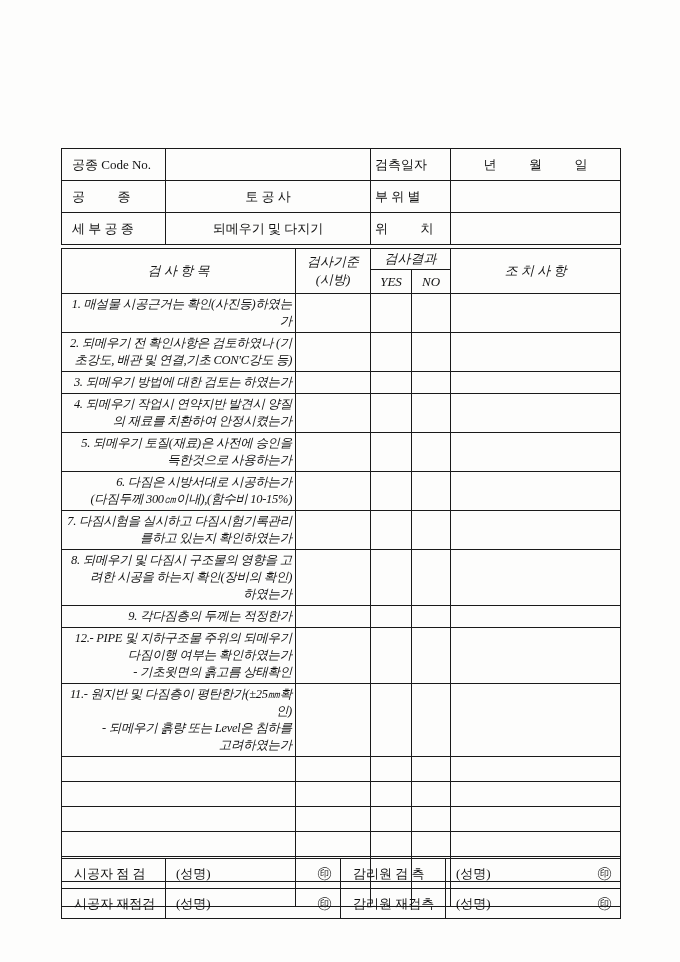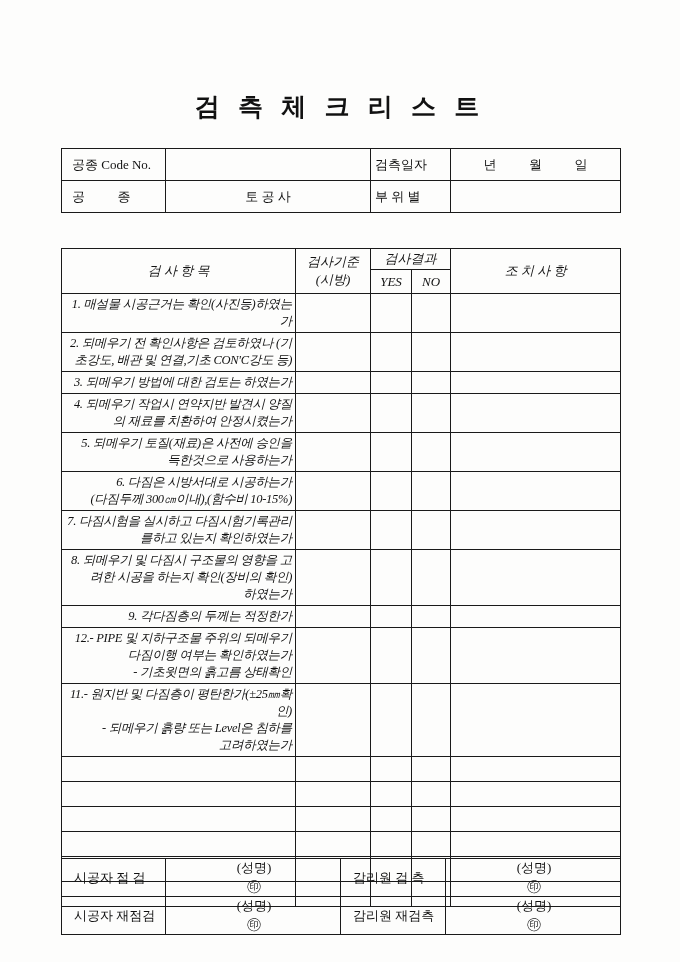--- a/index.html
+++ b/index.html
@@ -79,7 +79,6 @@
 
 <div class="page">
 
-  <div class="doc-title">검 측 체 크 리 스 트</div>
 
   <table class="info-table">
     <colgroup>

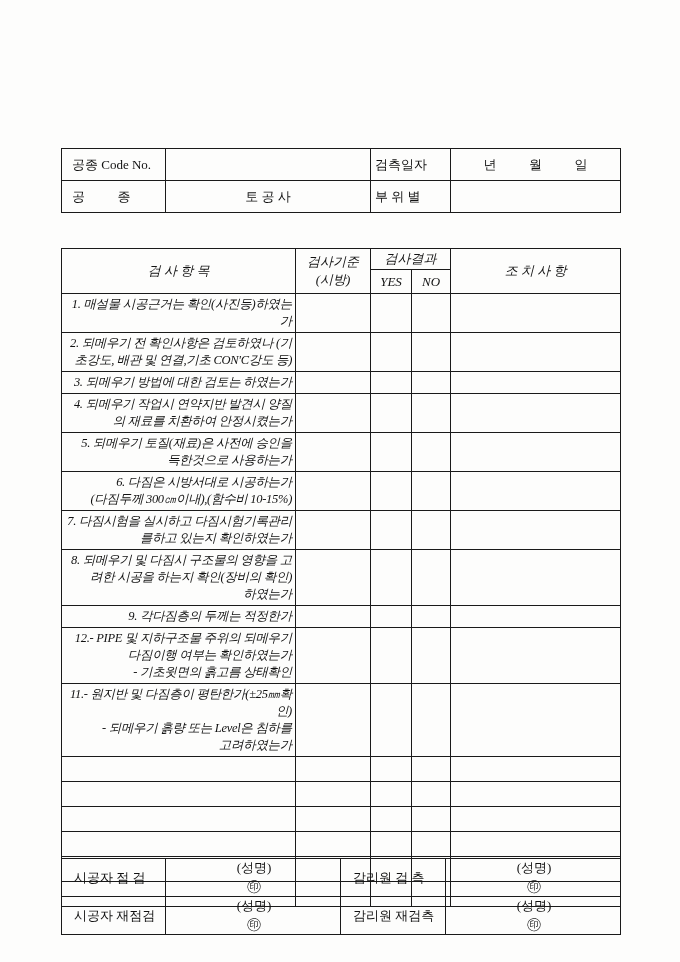--- a/index.html
+++ b/index.html
@@ -98,6 +98,12 @@
       <td class="info-label">공          종</td>
       <td class="info-value">토 공 사</td>
       <td class="info-label-r">부 위 별</td>
+      <td class="info-value"></td>
+    </tr>
+    <tr>
+      <td class="info-label">세 부 공 종</td>
+      <td class="info-value">되메우기 및 다지기</td>
+      <td class="info-label-r">위          치</td>
       <td class="info-value"></td>
     </tr>
   </tbody>

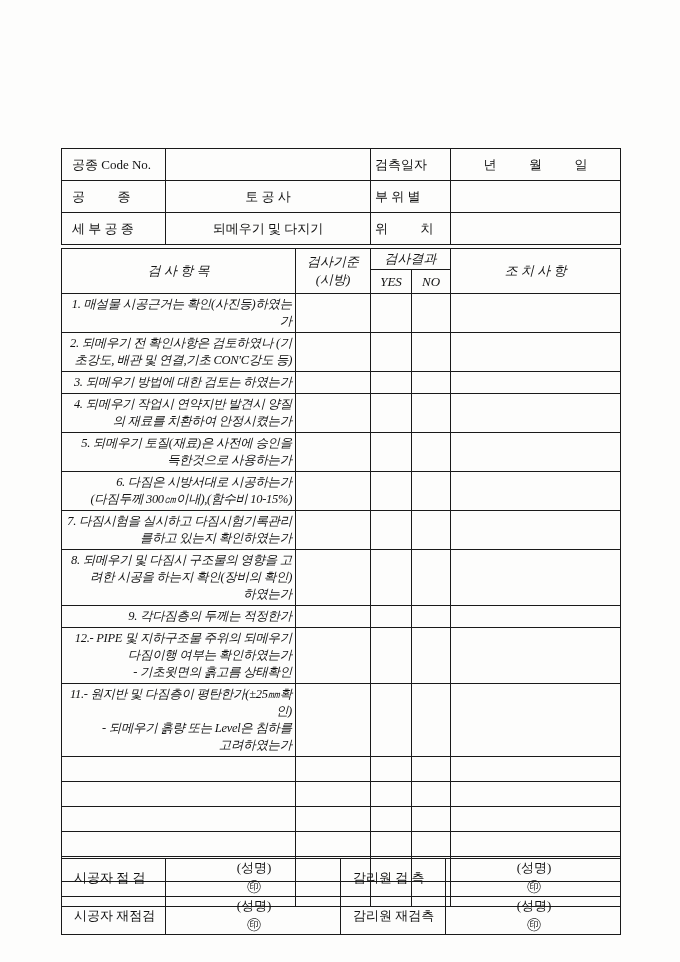--- a/index.html
+++ b/index.html
@@ -70,7 +70,6 @@
     align-items: center;
     padding: 0 8px 0 10px;
     height: 100%;
-    flex-direction: column;
   }
   .stamp { font-size: 15px; }
 </style>

